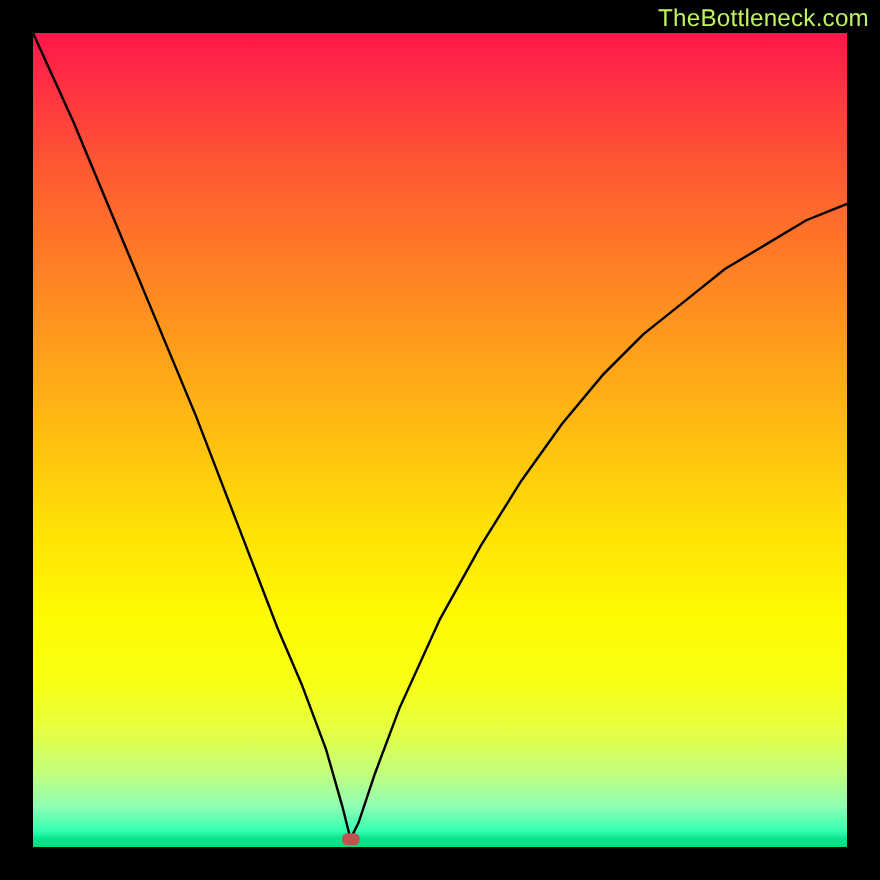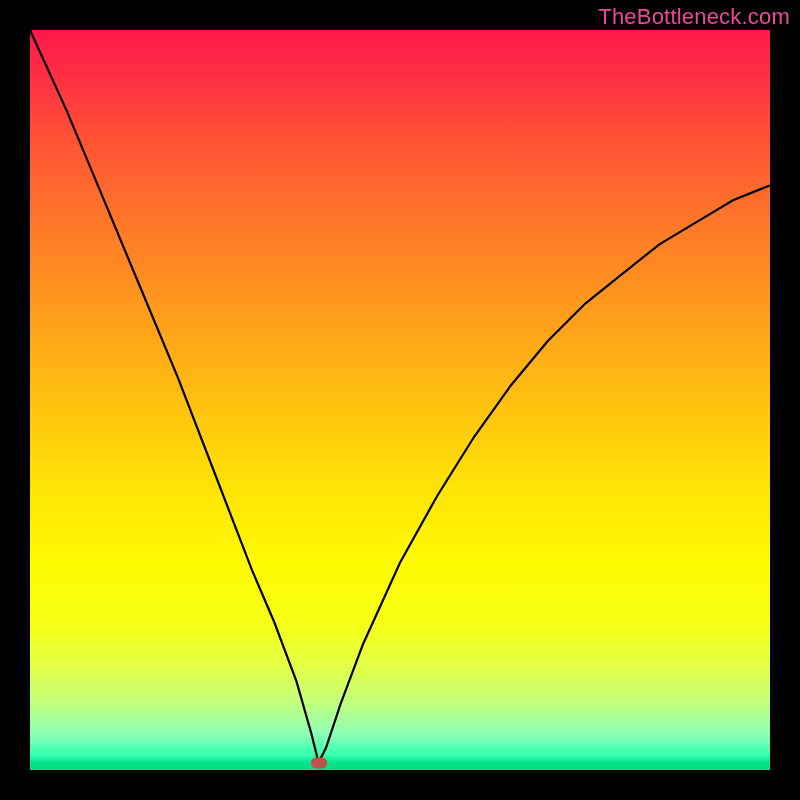--- a/index.html
+++ b/index.html
@@ -63,7 +63,7 @@
     position: absolute;
     top: 4px;
     right: 10px;
-    color: #ec4899;
+    color: #bef264;
     font-size: 22px;
     font-weight: 500;
     letter-spacing: 0.2px;

